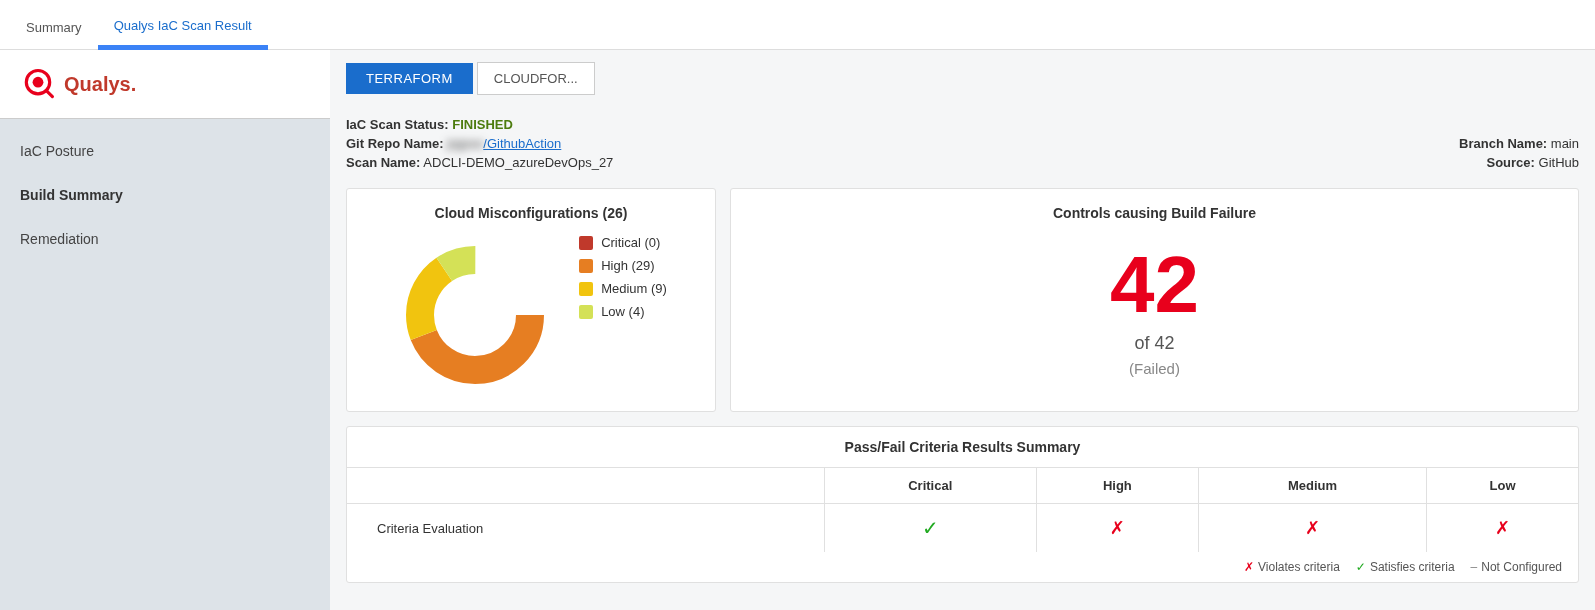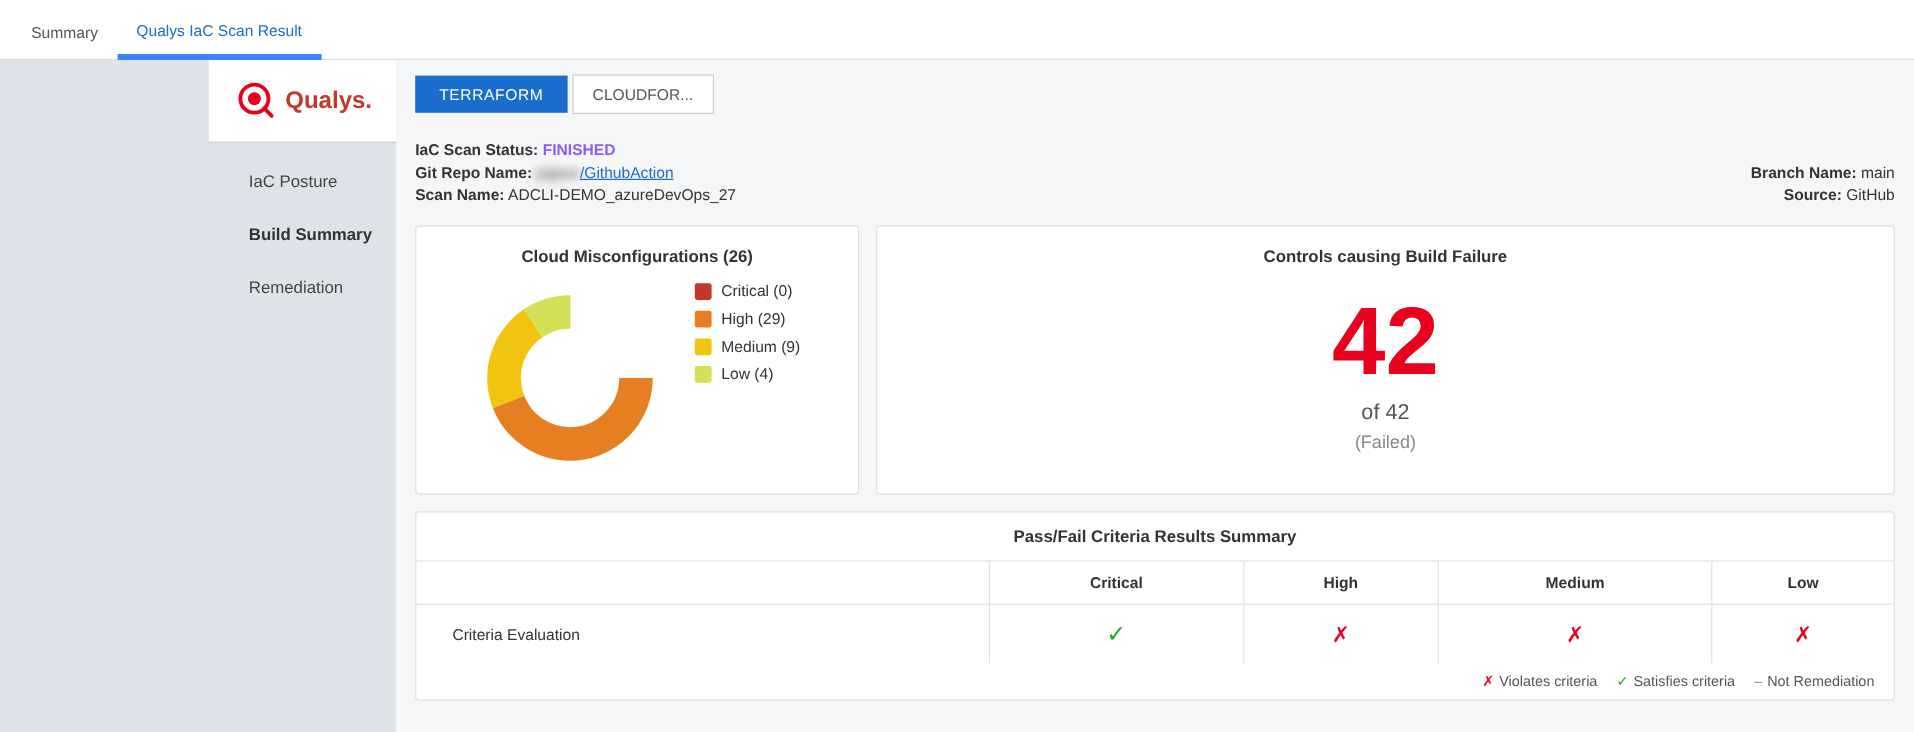--- a/index.html
+++ b/index.html
@@ -43,7 +43,6 @@
       padding: 0;
       display: flex;
       flex-direction: column;
-      align-items: flex-end;
     }
 
     .sidebar-logo {

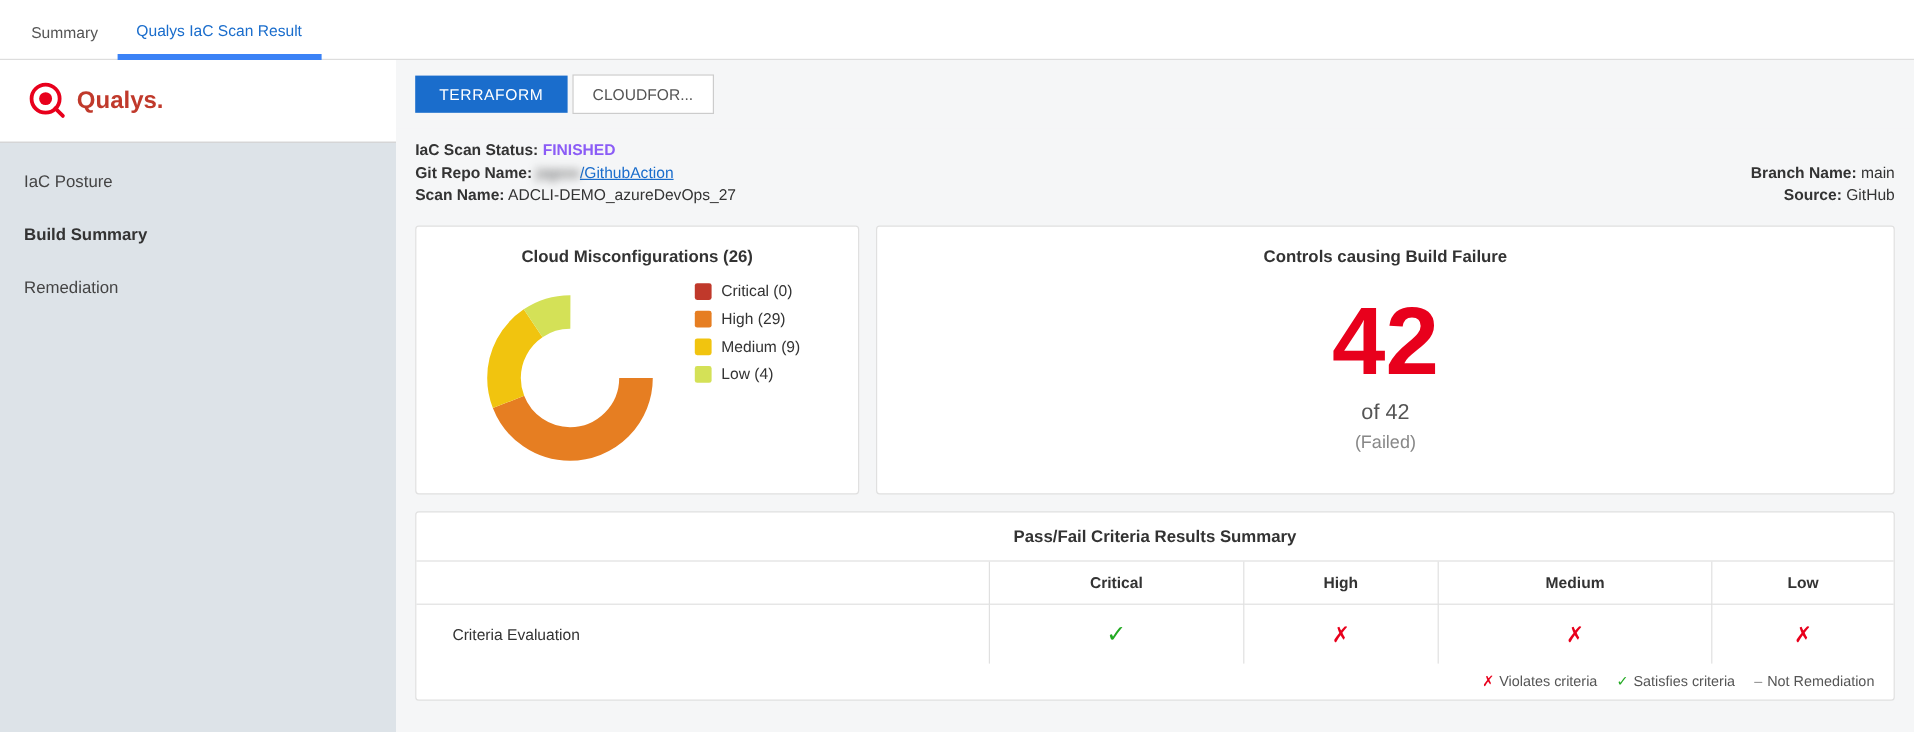--- a/index.html
+++ b/index.html
@@ -124,7 +124,7 @@
     }
     .info-label { font-weight: bold; color: #333; }
     .info-value { color: #333; }
-    .info-value.finished { color: #8b5cf6; font-weight: bold; }
+    .info-value.finished { color: #4d7c0f; font-weight: bold; }
     .info-value.link { color: #1a6dcc; text-decoration: underline; cursor: pointer; }
     .info-value.scan-id { color: #1a6dcc; }
 

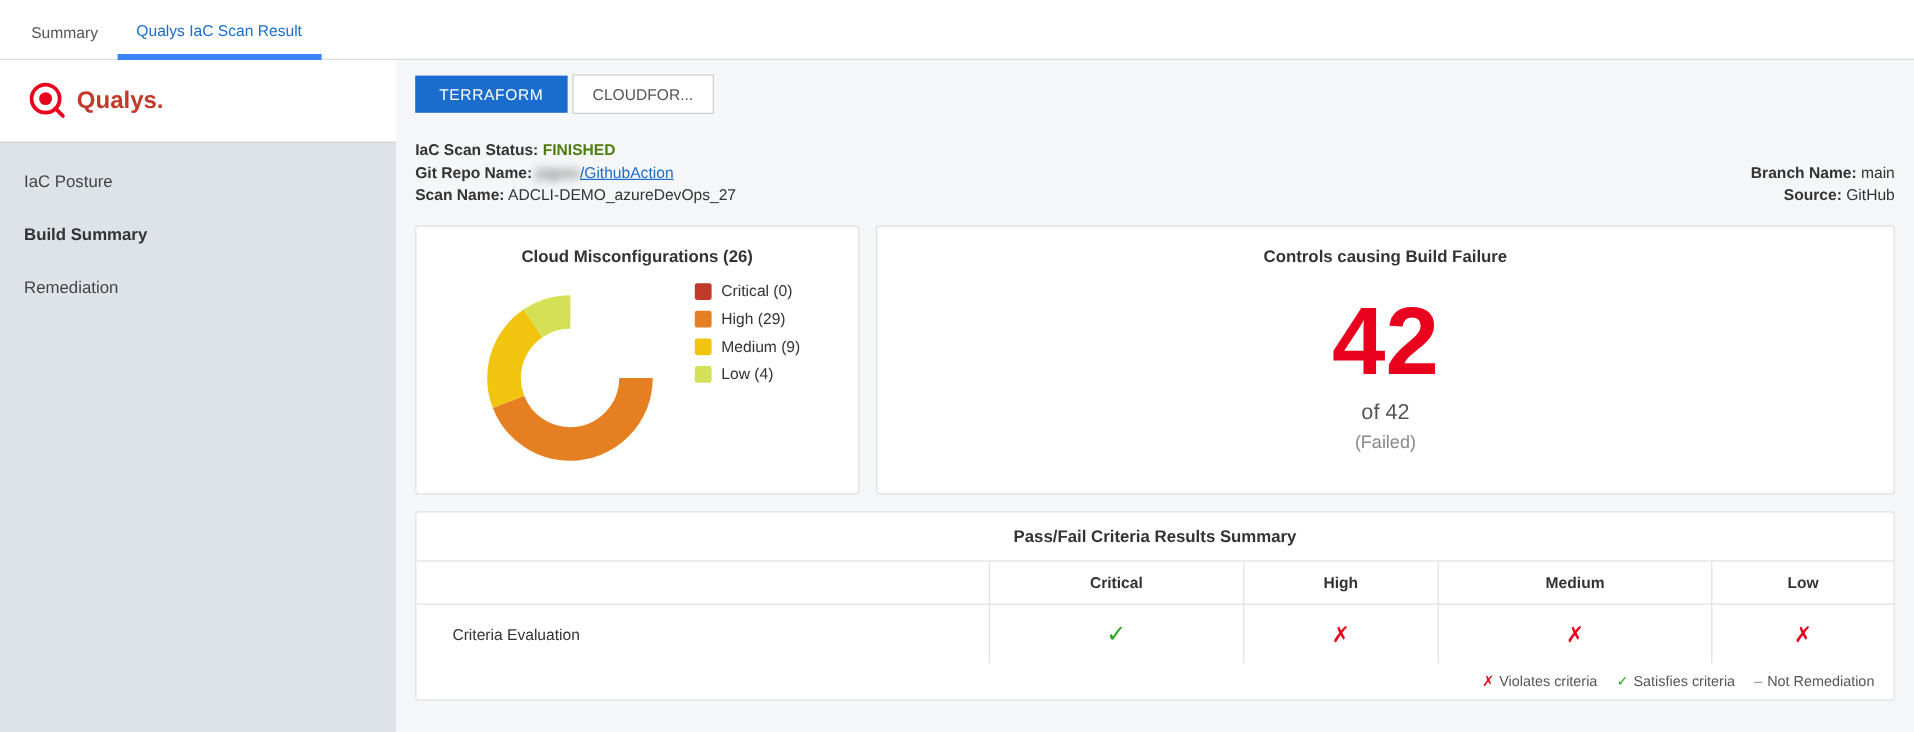--- a/index.html
+++ b/index.html
@@ -420,7 +420,7 @@
           </div>
           <div class="legend-footer-item">
             <span style="color:#888;">–</span>
-            <span>Not Remediation</span>
+            <span>Not Configured</span>
           </div>
         </div>
       </div>

